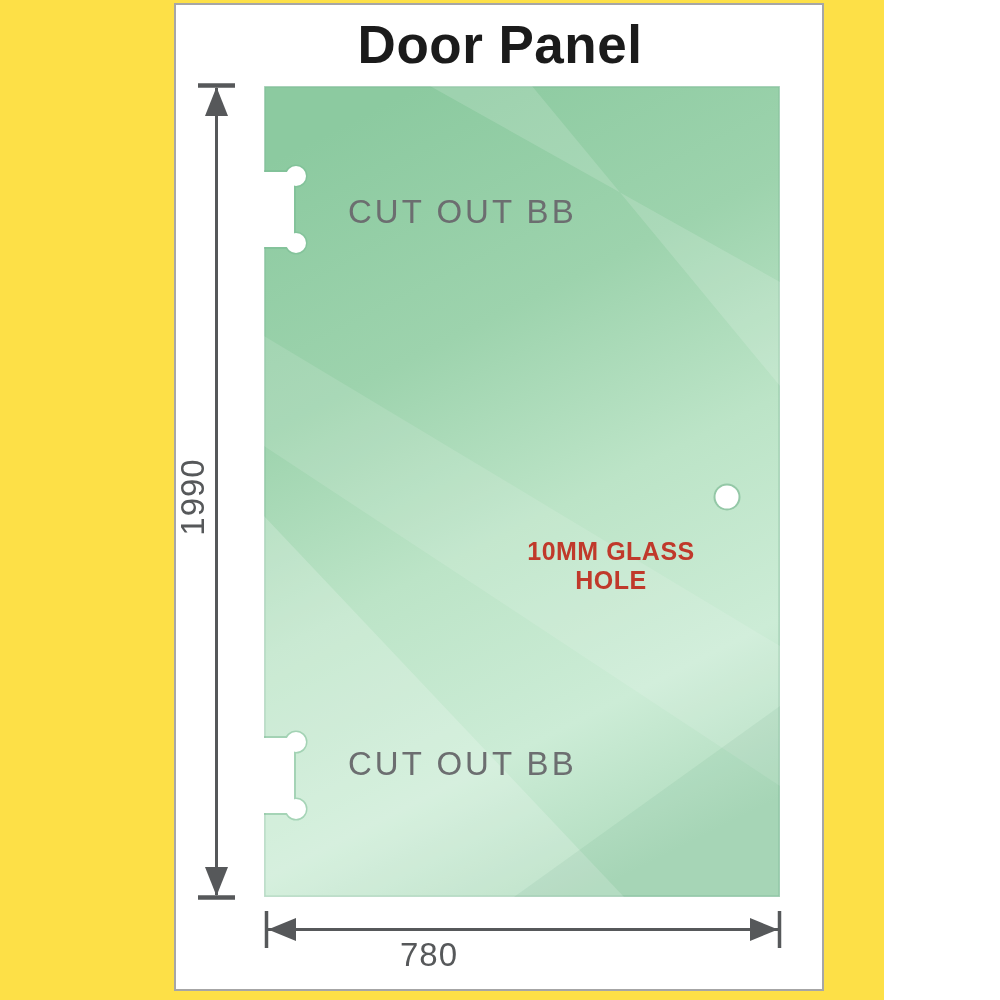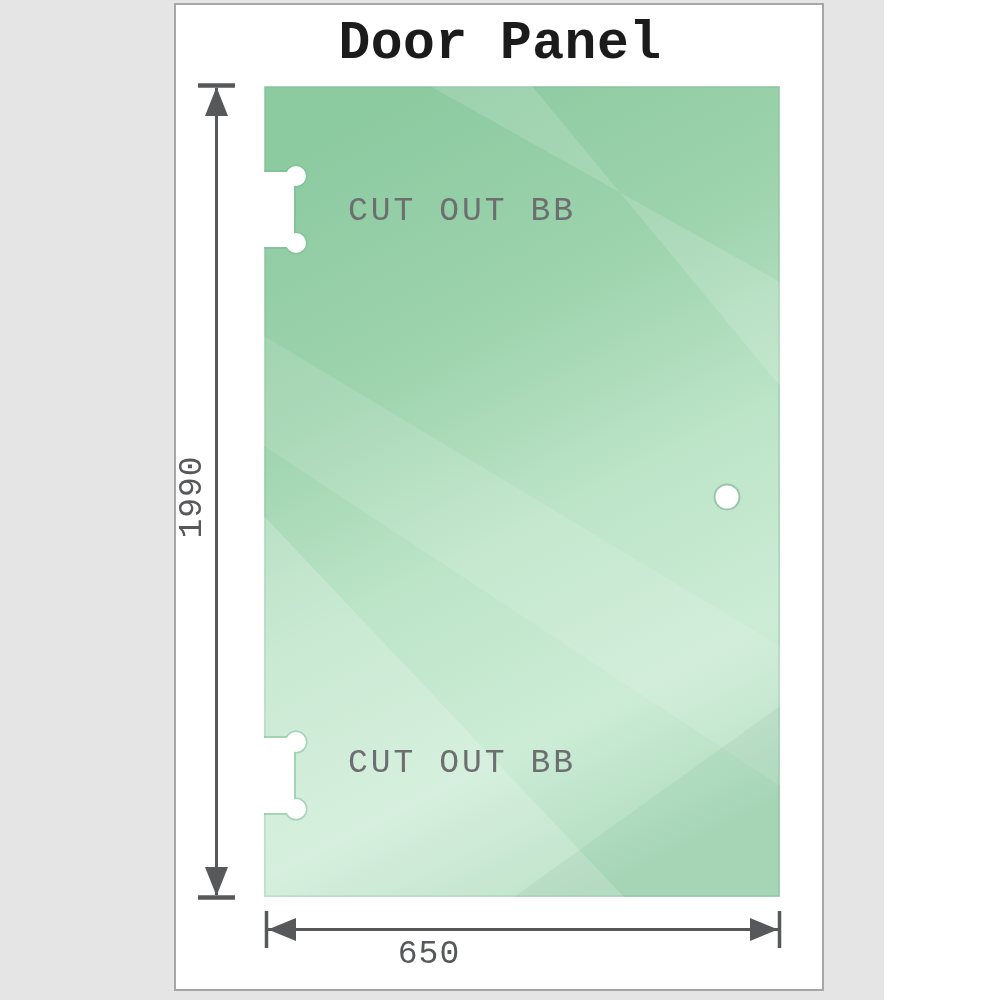--- a/index.html
+++ b/index.html
@@ -7,8 +7,8 @@
     position: relative;
     width: 884px;
     height: 1000px;
-    background: #e5e5e5;
-    font-family: Liberation Mono, monospace;
+    background: #fde047;
+    font-family: Liberation Sans, sans-serif;
     overflow: hidden;
   }
   .frame {

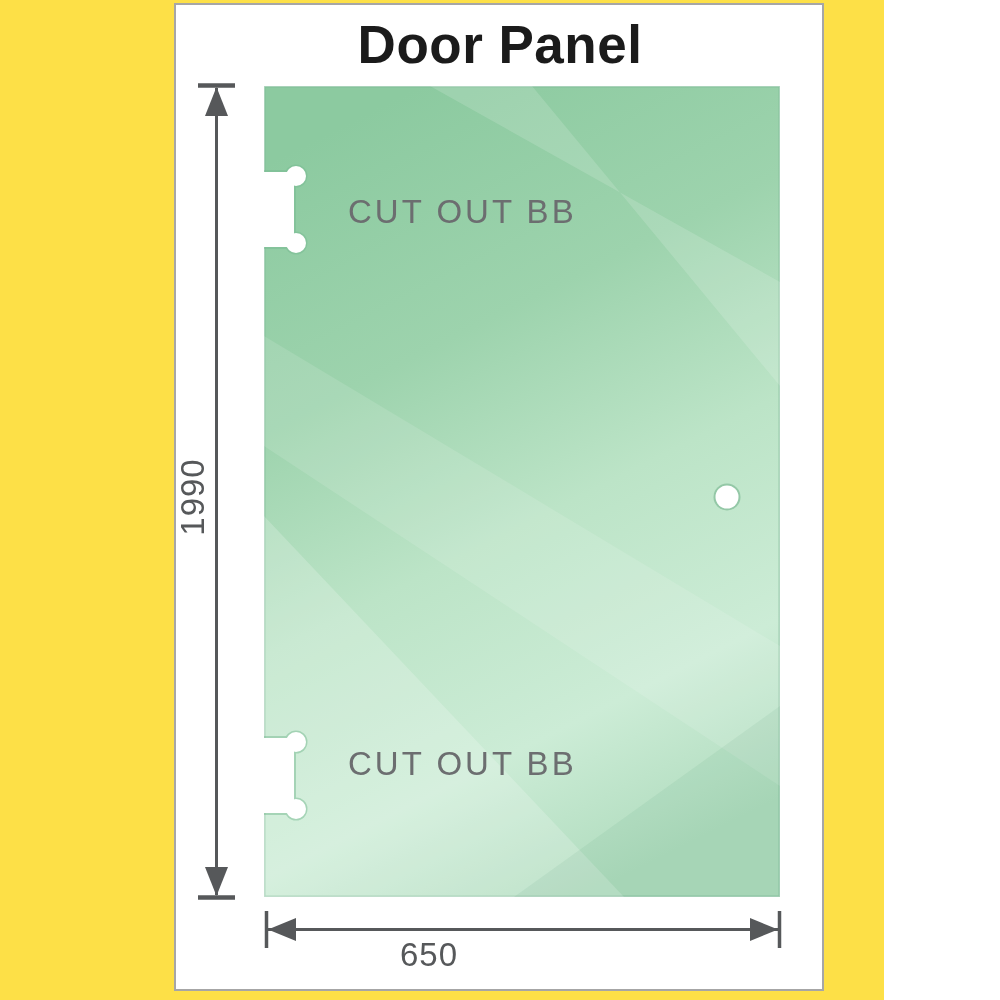--- a/index.html
+++ b/index.html
@@ -154,6 +154,7 @@
 
   <div class="cutout-label bottom">CUT OUT BB</div>
 
+  <div class="hole-label" style="color: rgb(192, 57, 43);">10MM GLASS HOLE</div>
 
   <div class="dim-label height">1990</div>
 

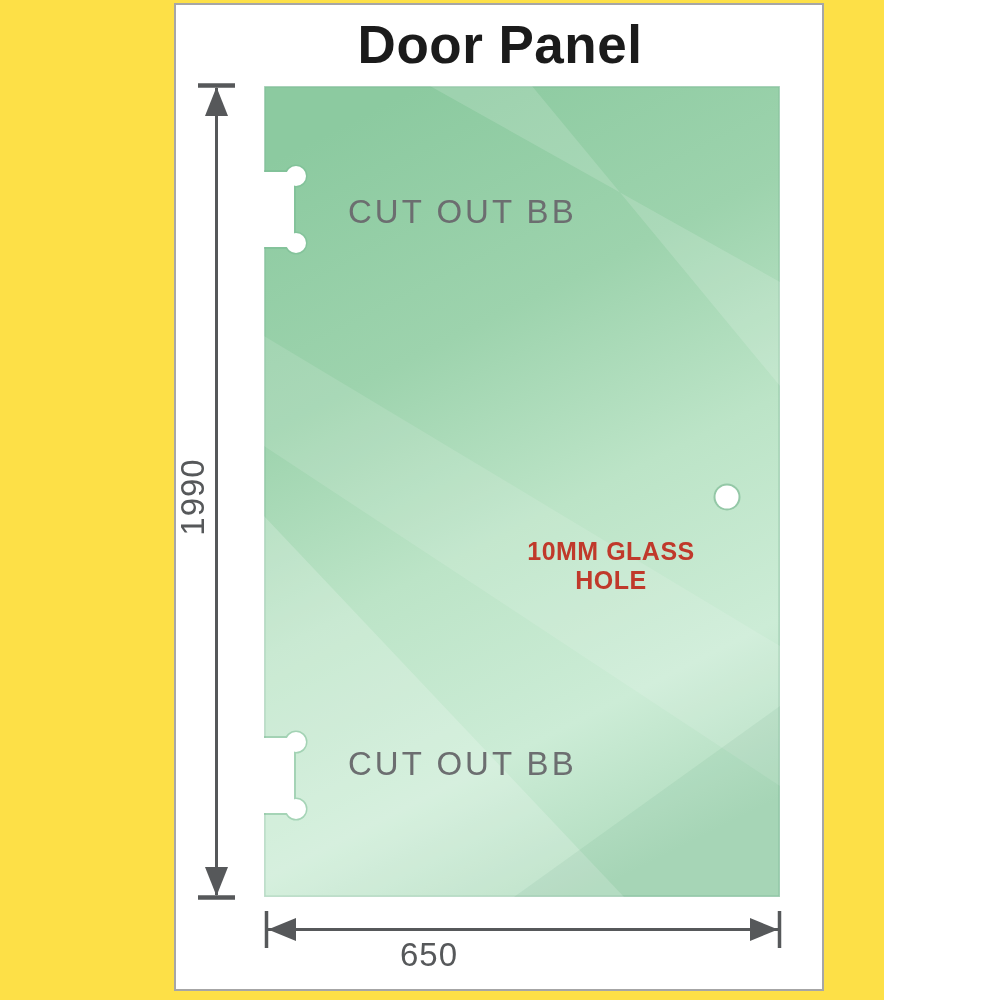--- a/index.html
+++ b/index.html
@@ -158,7 +158,7 @@
 
   <div class="dim-label height">1990</div>
 
-  <div class="dim-label width">650</div>
+  <div class="dim-label width">780</div>
 
 </div>
 

